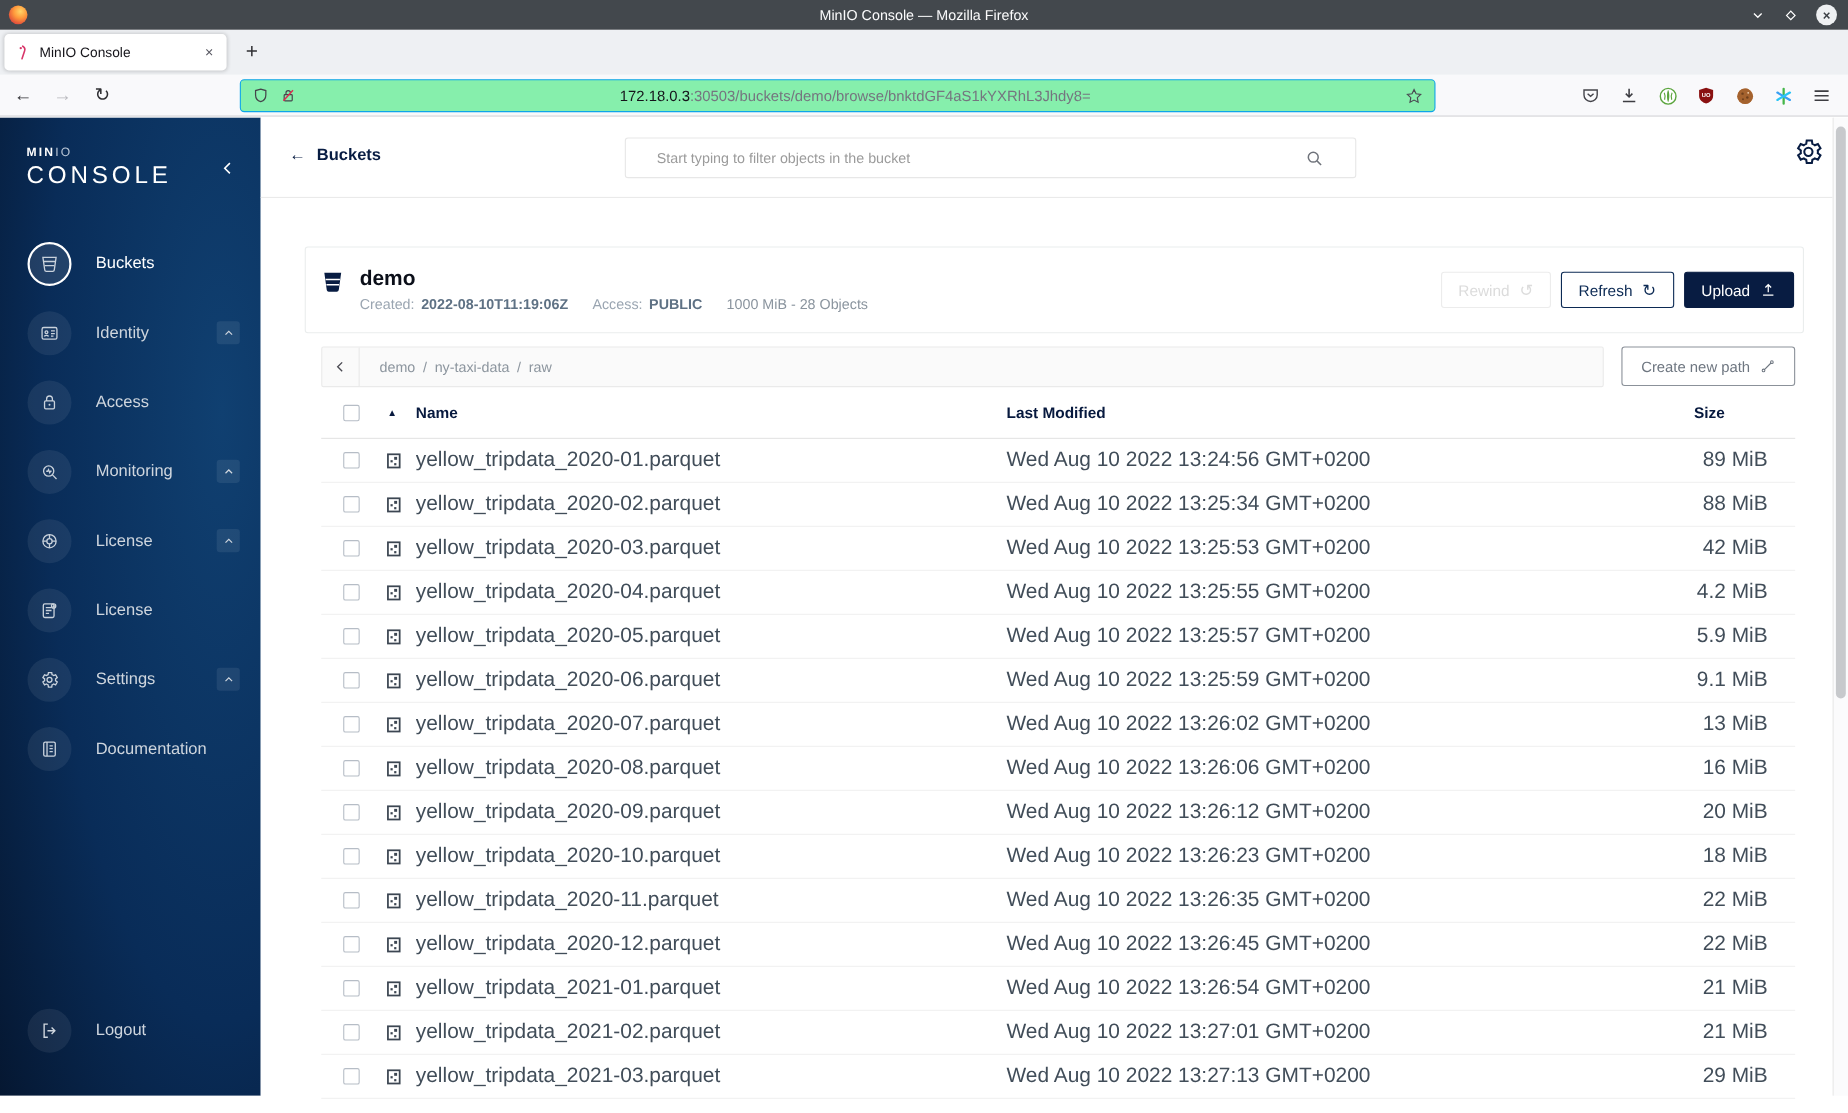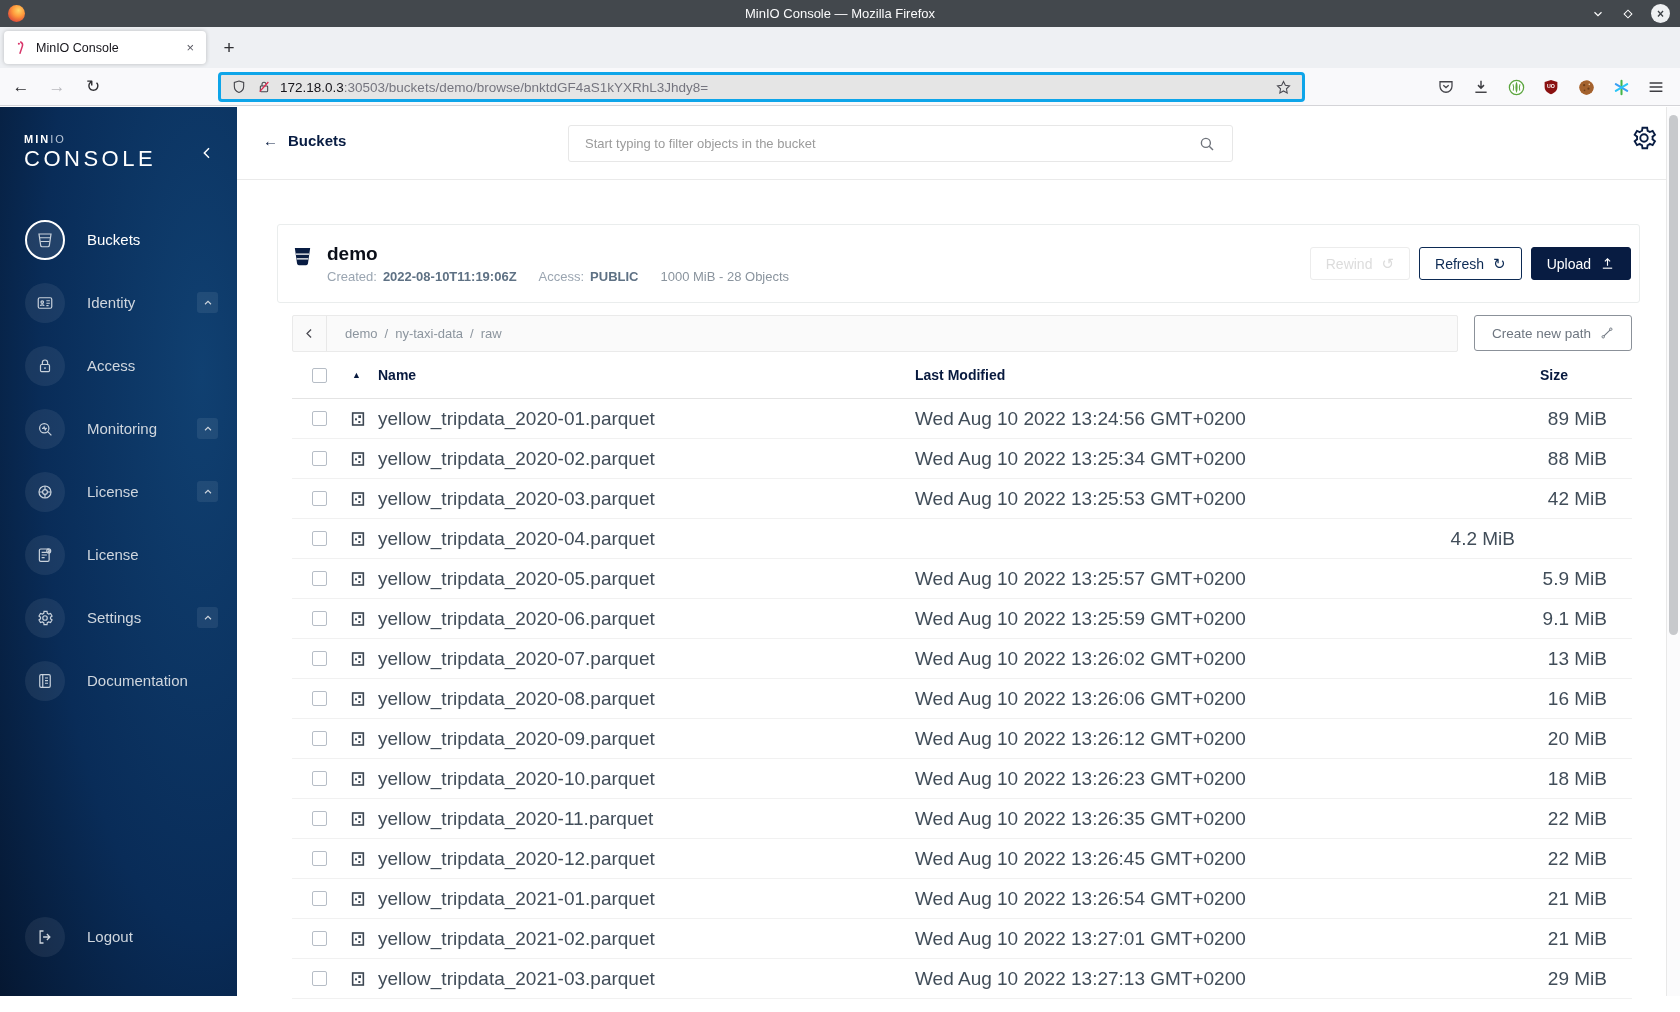--- a/index.html
+++ b/index.html
@@ -37,8 +37,8 @@
   .nav-btn { width:30px; height:30px; display:flex; align-items:center; justify-content:center;
     font-size:17px; color:#2f2f33; margin-left:6px; border-radius:4px; }
   .nav-btn.disabled { color:#b9b9be; }
-  .urlbar { position:absolute; left:218px; top:4px; width:1087px; height:30px; background:#e5e5e5;
-    border:3px solid #0ea5e9; border-radius:4px; display:flex; align-items:center; padding:0 10px; }
+  .urlbar { position:absolute; left:218px; top:4px; width:1087px; height:30px; background:#86efac;
+    border:1px solid #0ea5e9; border-radius:4px; display:flex; align-items:center; padding:0 10px;text-align:center; }
   .urltext { font-size:13.5px; margin-left:8px; white-space:nowrap; overflow:hidden; flex:1; }
   .urltext .host { color:#15141a; }
   .urltext .rest { color:#75757f; }

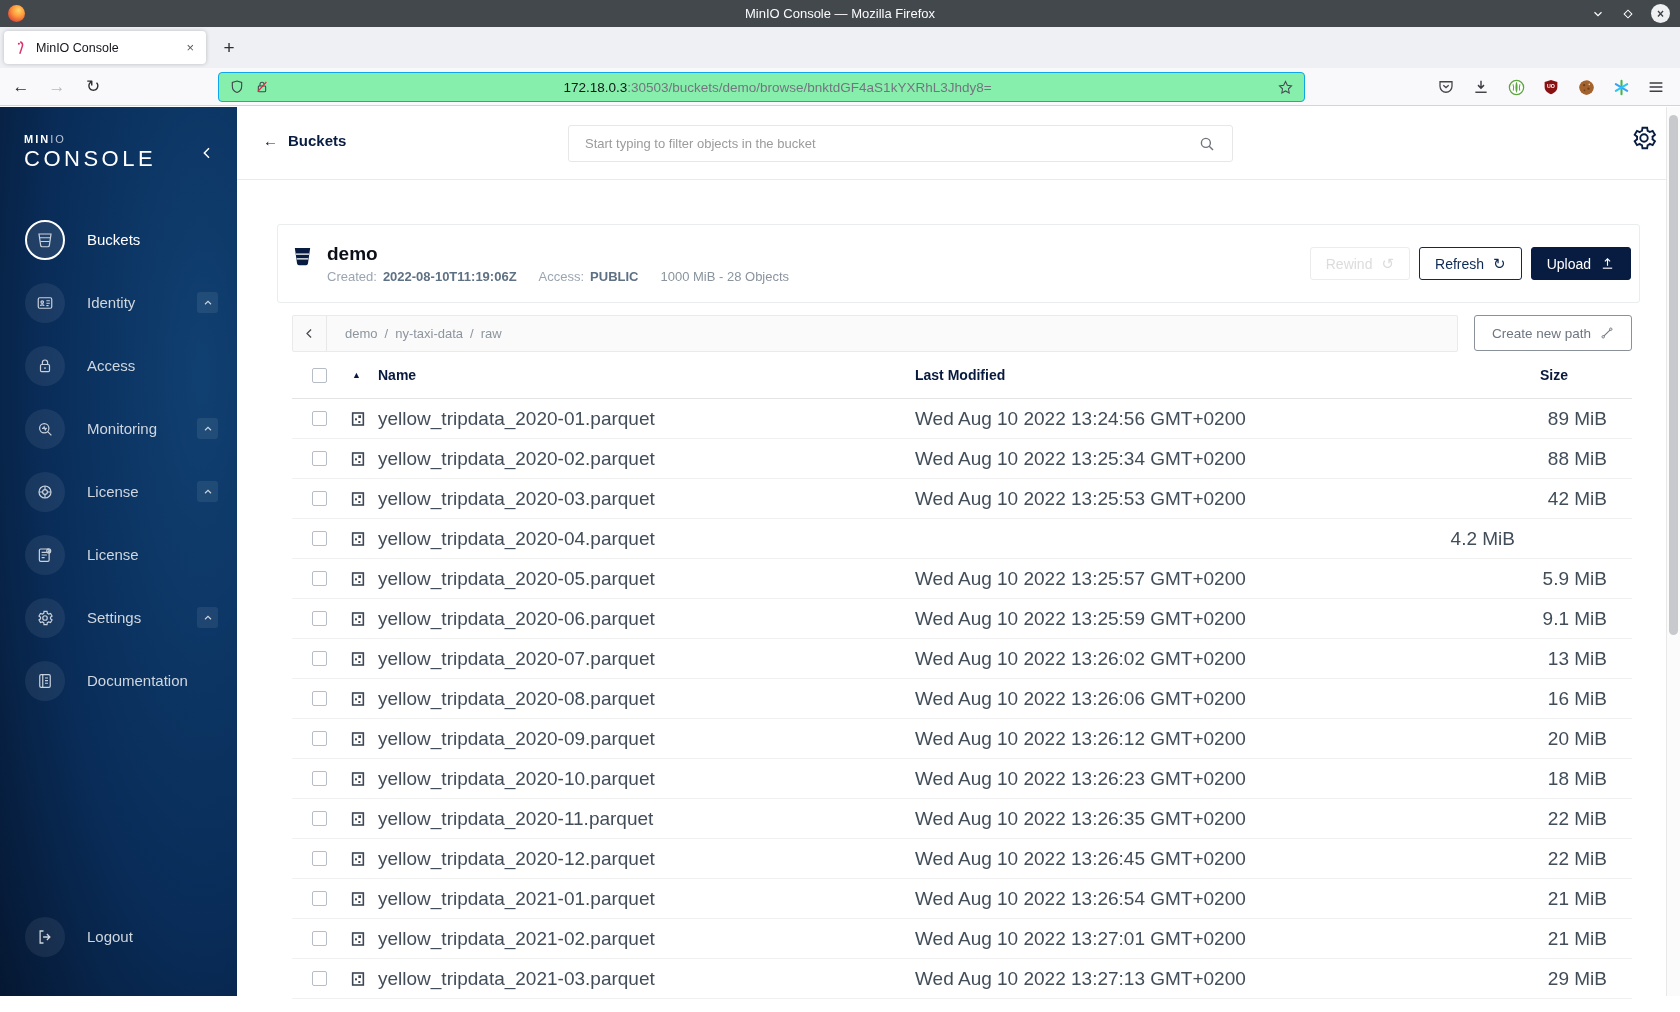--- a/index.html
+++ b/index.html
@@ -74,7 +74,7 @@
   .back-buckets { position:absolute; left:26px; top:25px; display:flex; align-items:center; gap:10px;
     color:#081c42; font-size:15px; font-weight:bold; cursor:pointer; }
   .search-box { position:absolute; left:331px; top:18px; width:665px; height:37px;
-    border:1px solid #e7e7e7; border-radius:3px; display:flex; align-items:center; padding:0 16px; background:#fff; }
+    border:1px solid #e7e7e7; border-radius:3px; display:flex; align-items:center; padding:0 28px; background:#fff; }
   .search-box input { border:none; outline:none; flex:1; font-size:13px; color:#444;
     font-family:"Liberation Sans", sans-serif; }
   .search-box input::placeholder { color:#9b9b9b; }

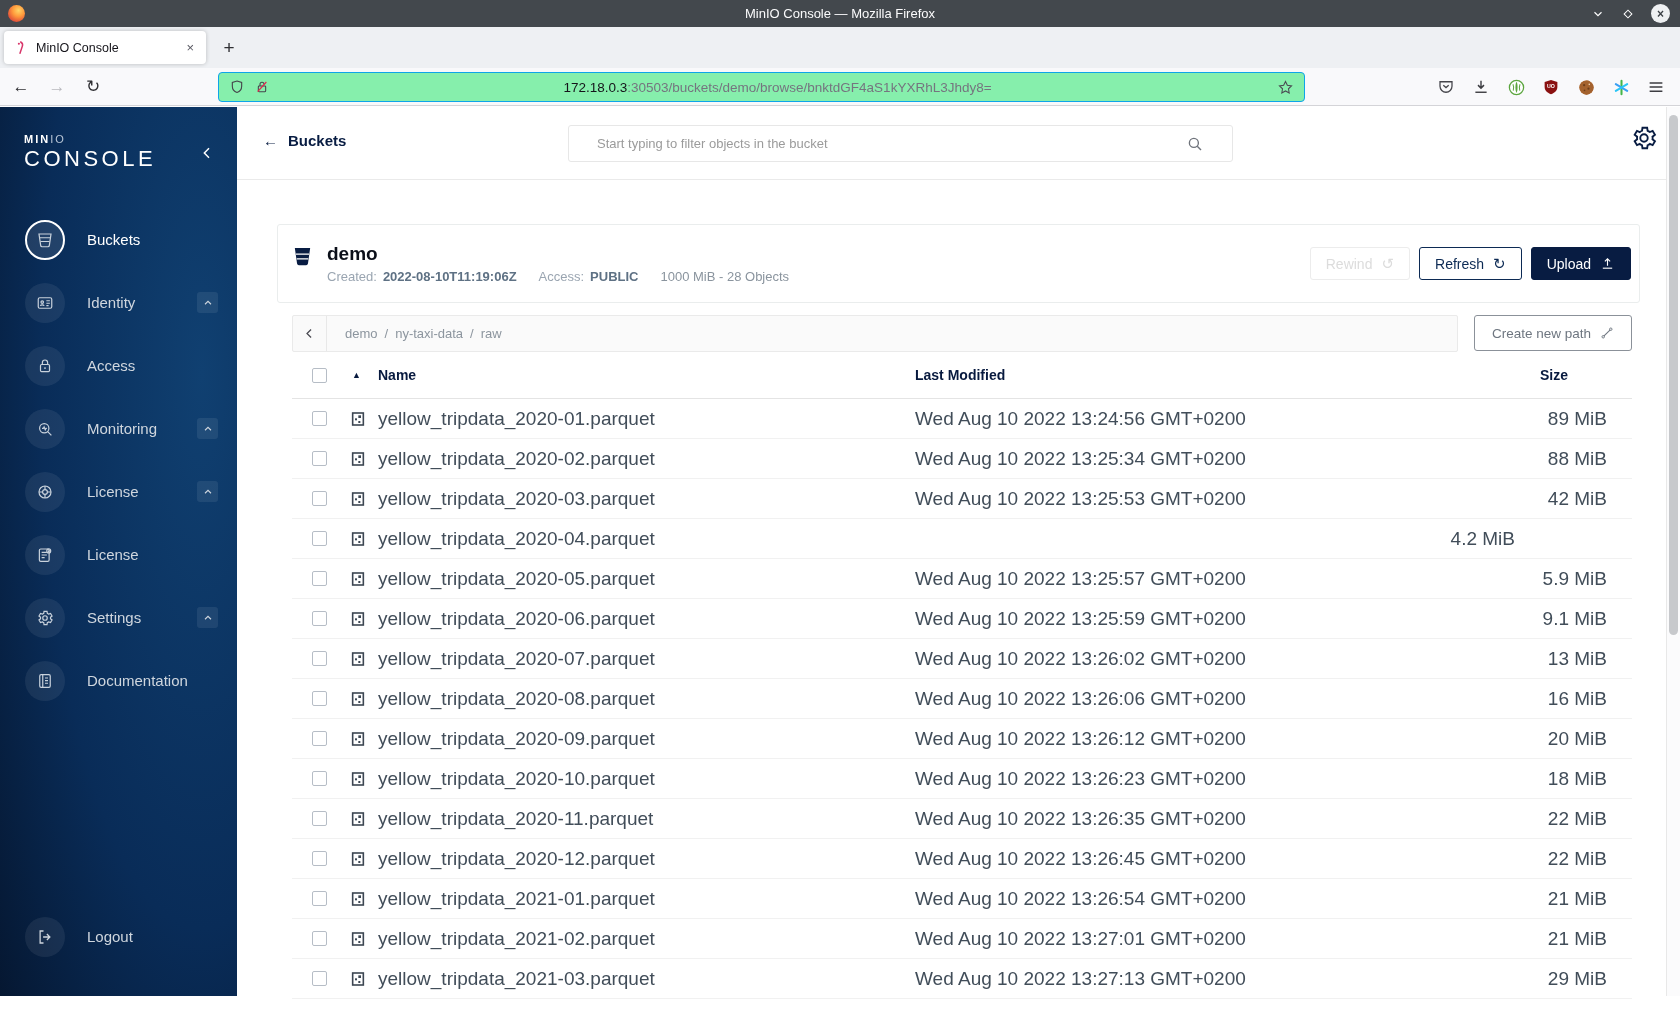--- a/index.html
+++ b/index.html
@@ -520,6 +520,7 @@
       </svg>
     </span>
     <span class="fname">yellow_tripdata_2020-04.parquet</span>
+    <span>Wed Aug 10 2022 13:25:55 GMT+0200</span>
     <span class="size-cell">4.2 MiB</span>
   </div>
                 <div class="t-row">

